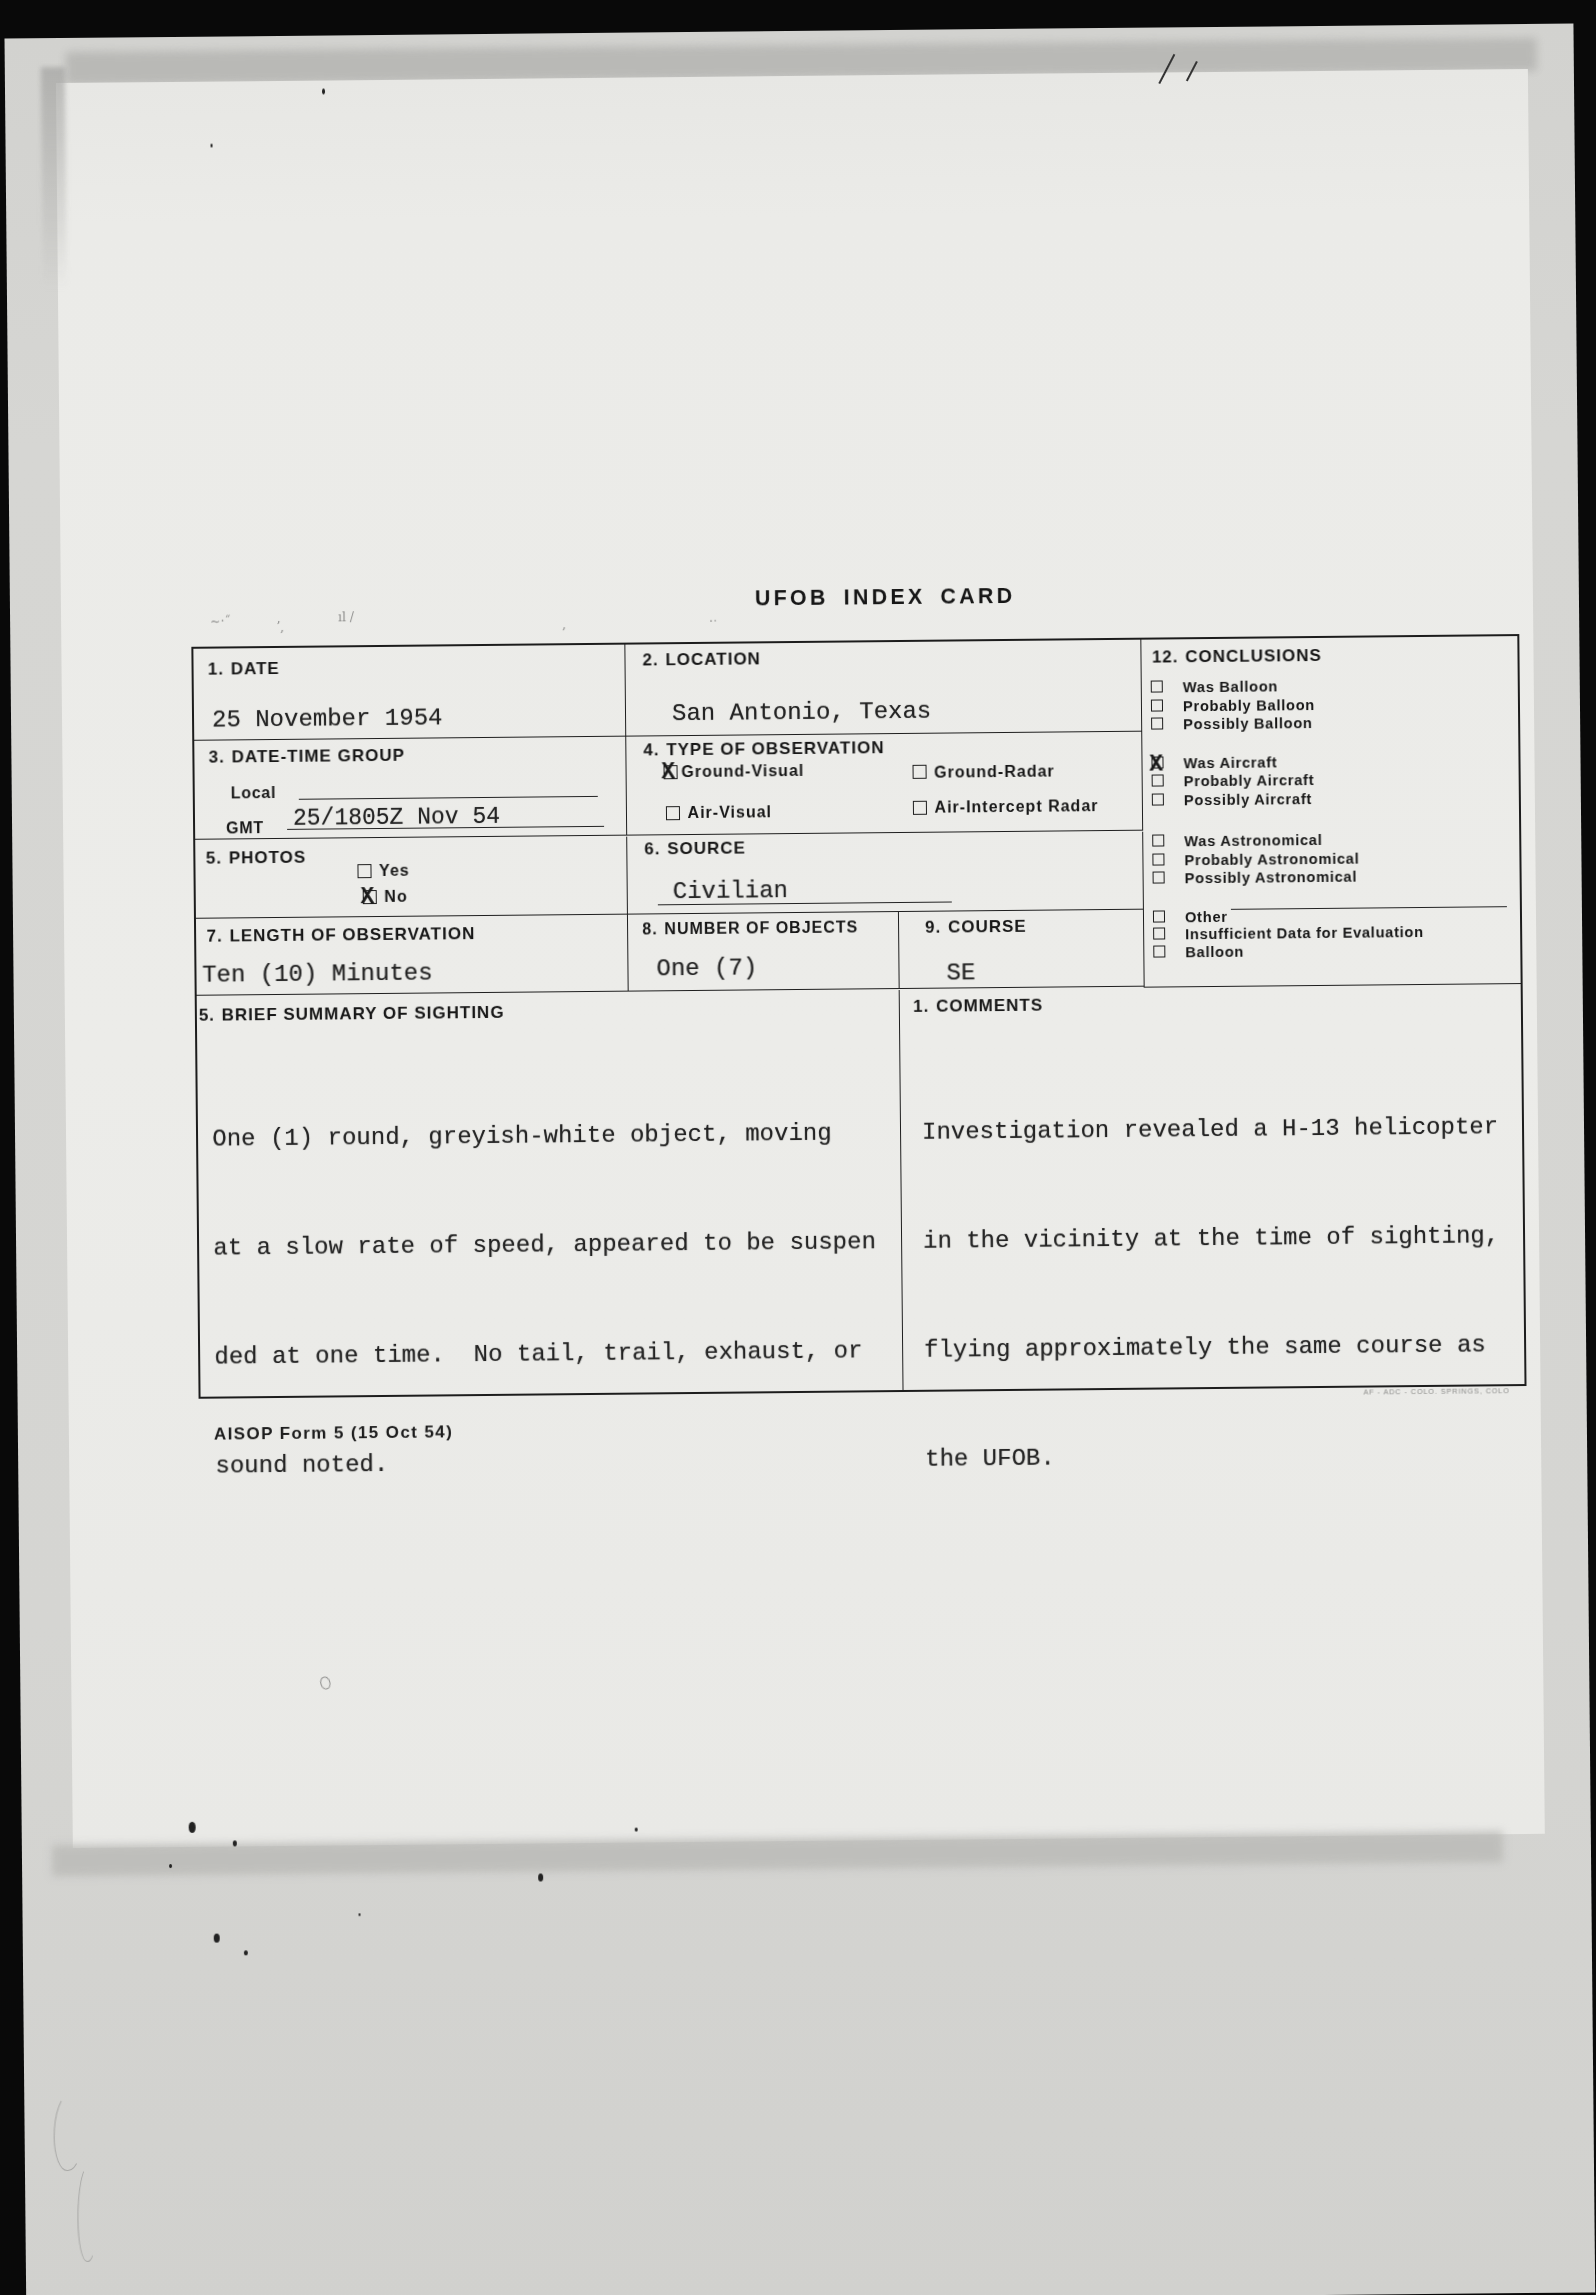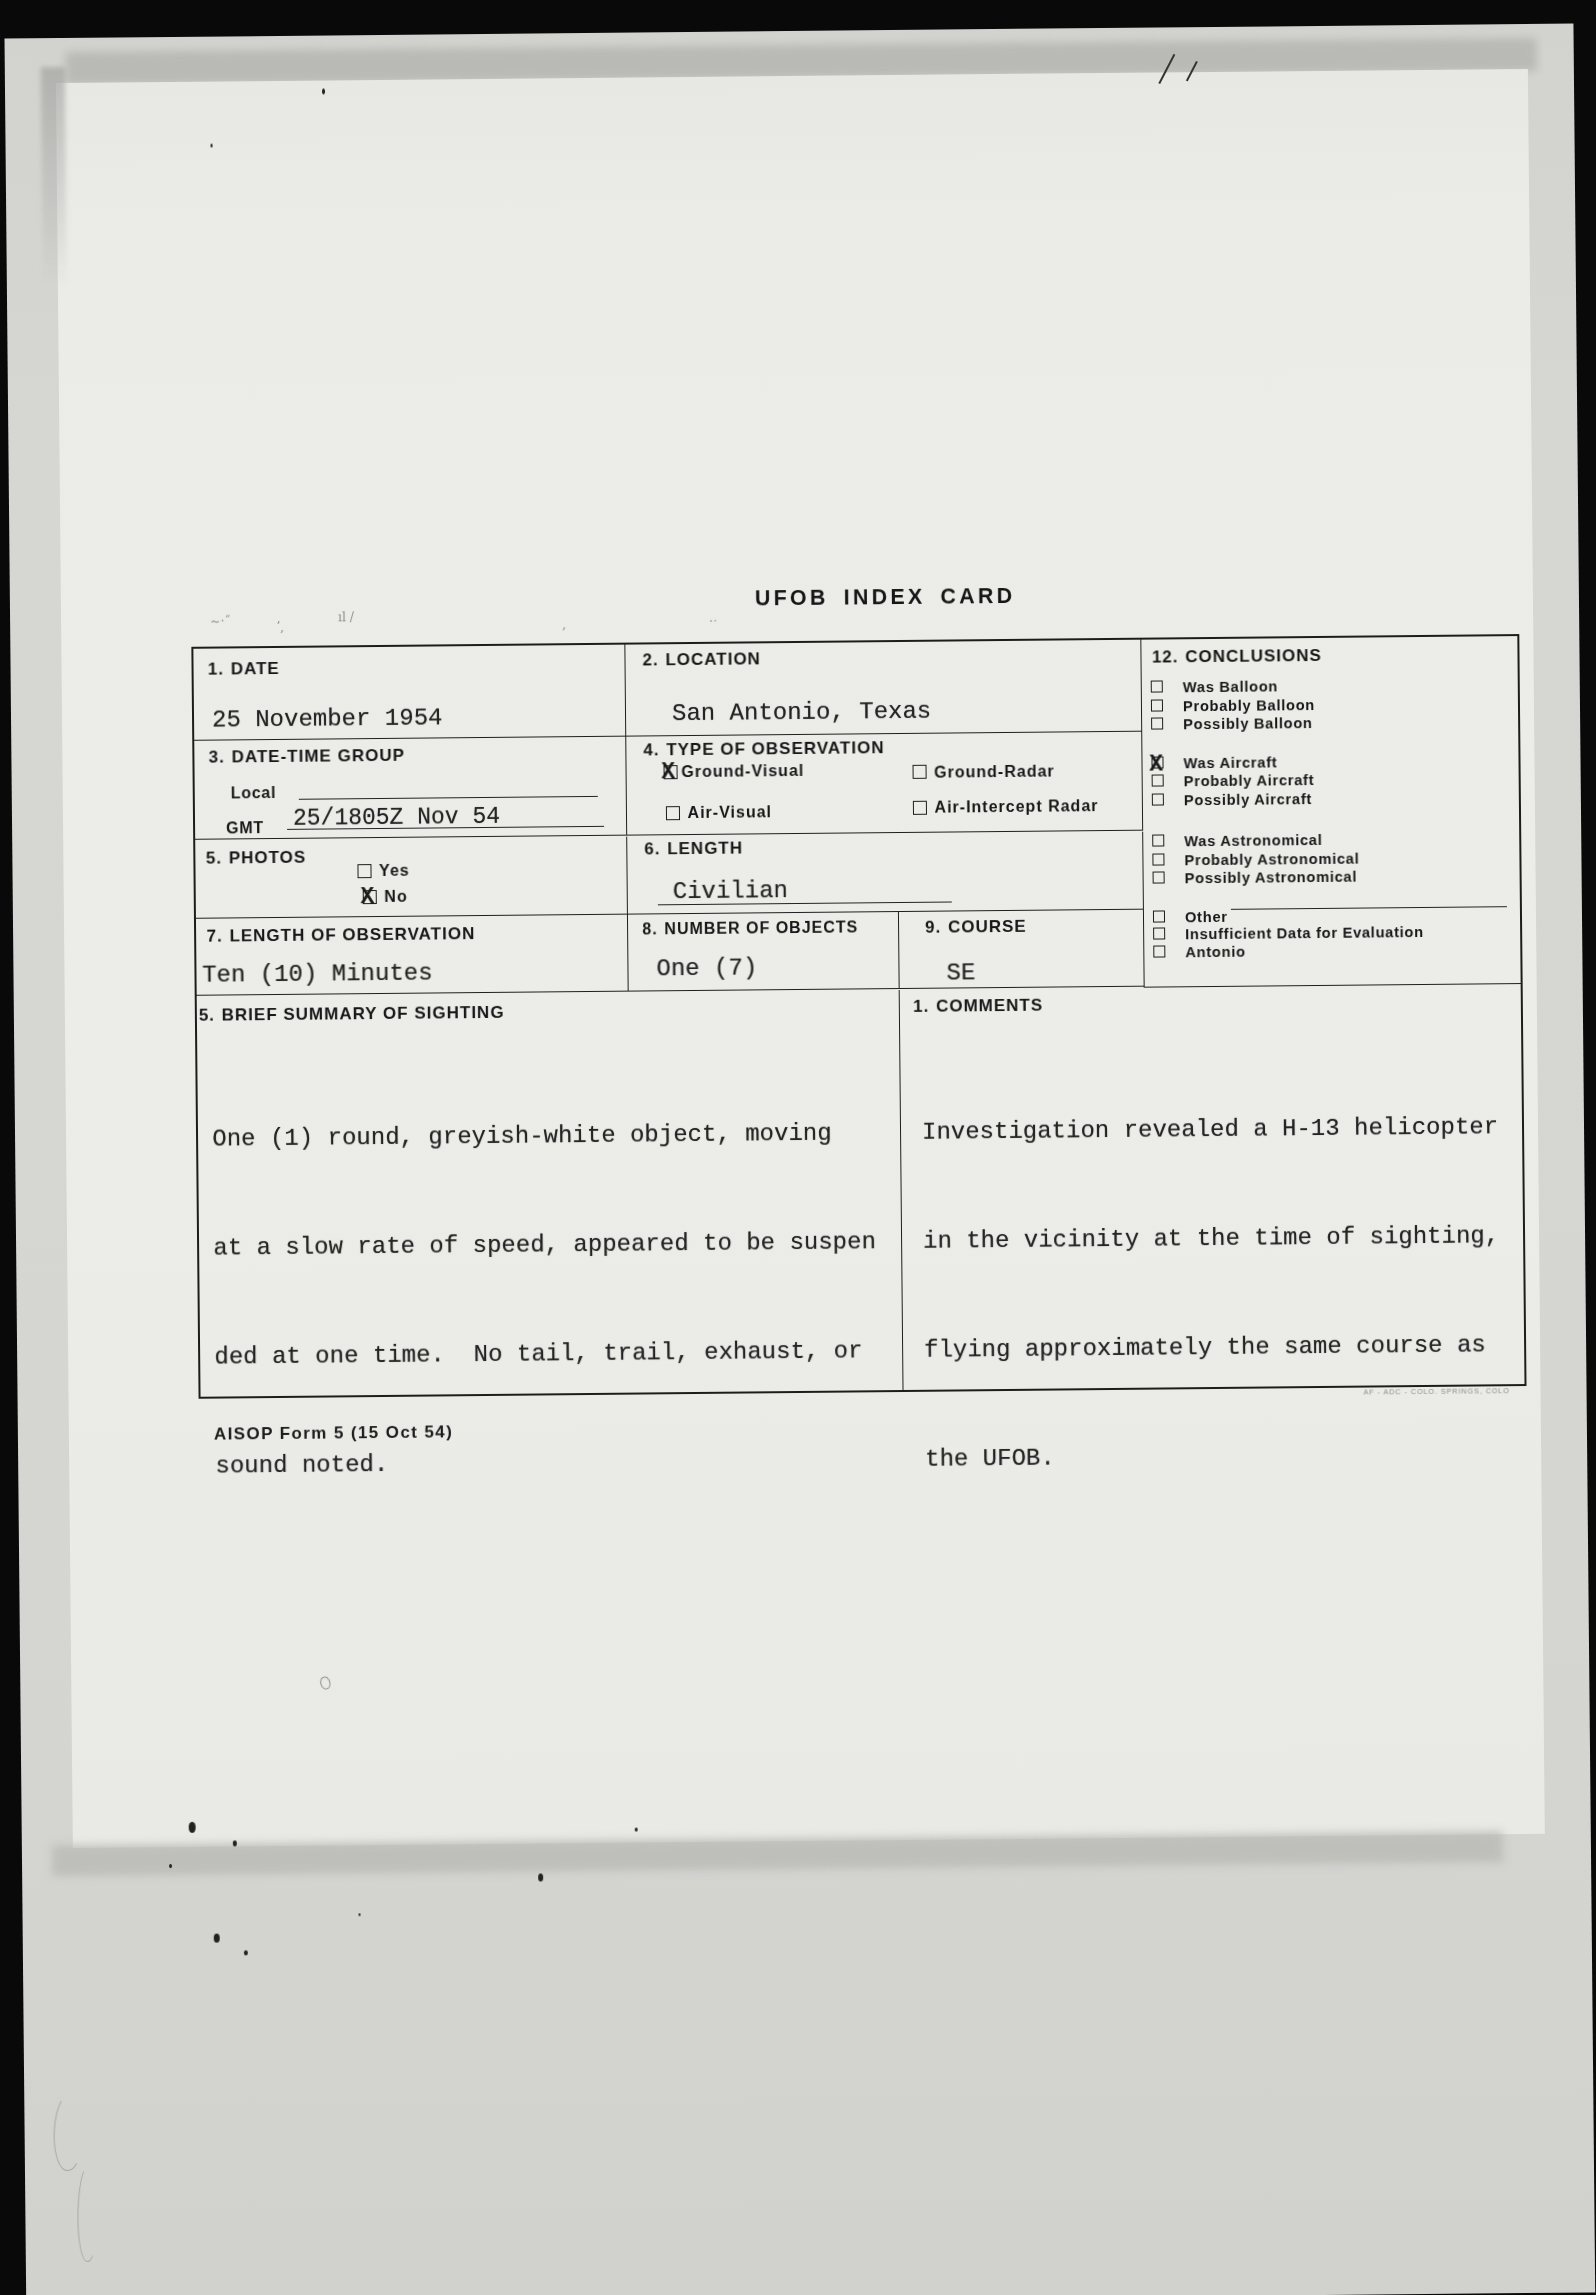--- a/index.html
+++ b/index.html
@@ -174,7 +174,7 @@
         </div>
       </div>
       <div class="cell b-b" style="left:432px;top:192px;width:516px;height:78px;border-right:1.9px solid #1e1e1e;">
-        <span class="hdr" style="left:17px;top:2.9px;"><span class="num">6.</span><span>LENGTH</span></span>
+        <span class="hdr" style="left:17px;top:2.9px;"><span class="num">6.</span><span>SOURCE</span></span>
         <span class="typed" style="left:45px;top:42px;">Civilian</span>
         <span class="u-line" style="left:30px;top:68px;width:294px;"></span>
       </div>

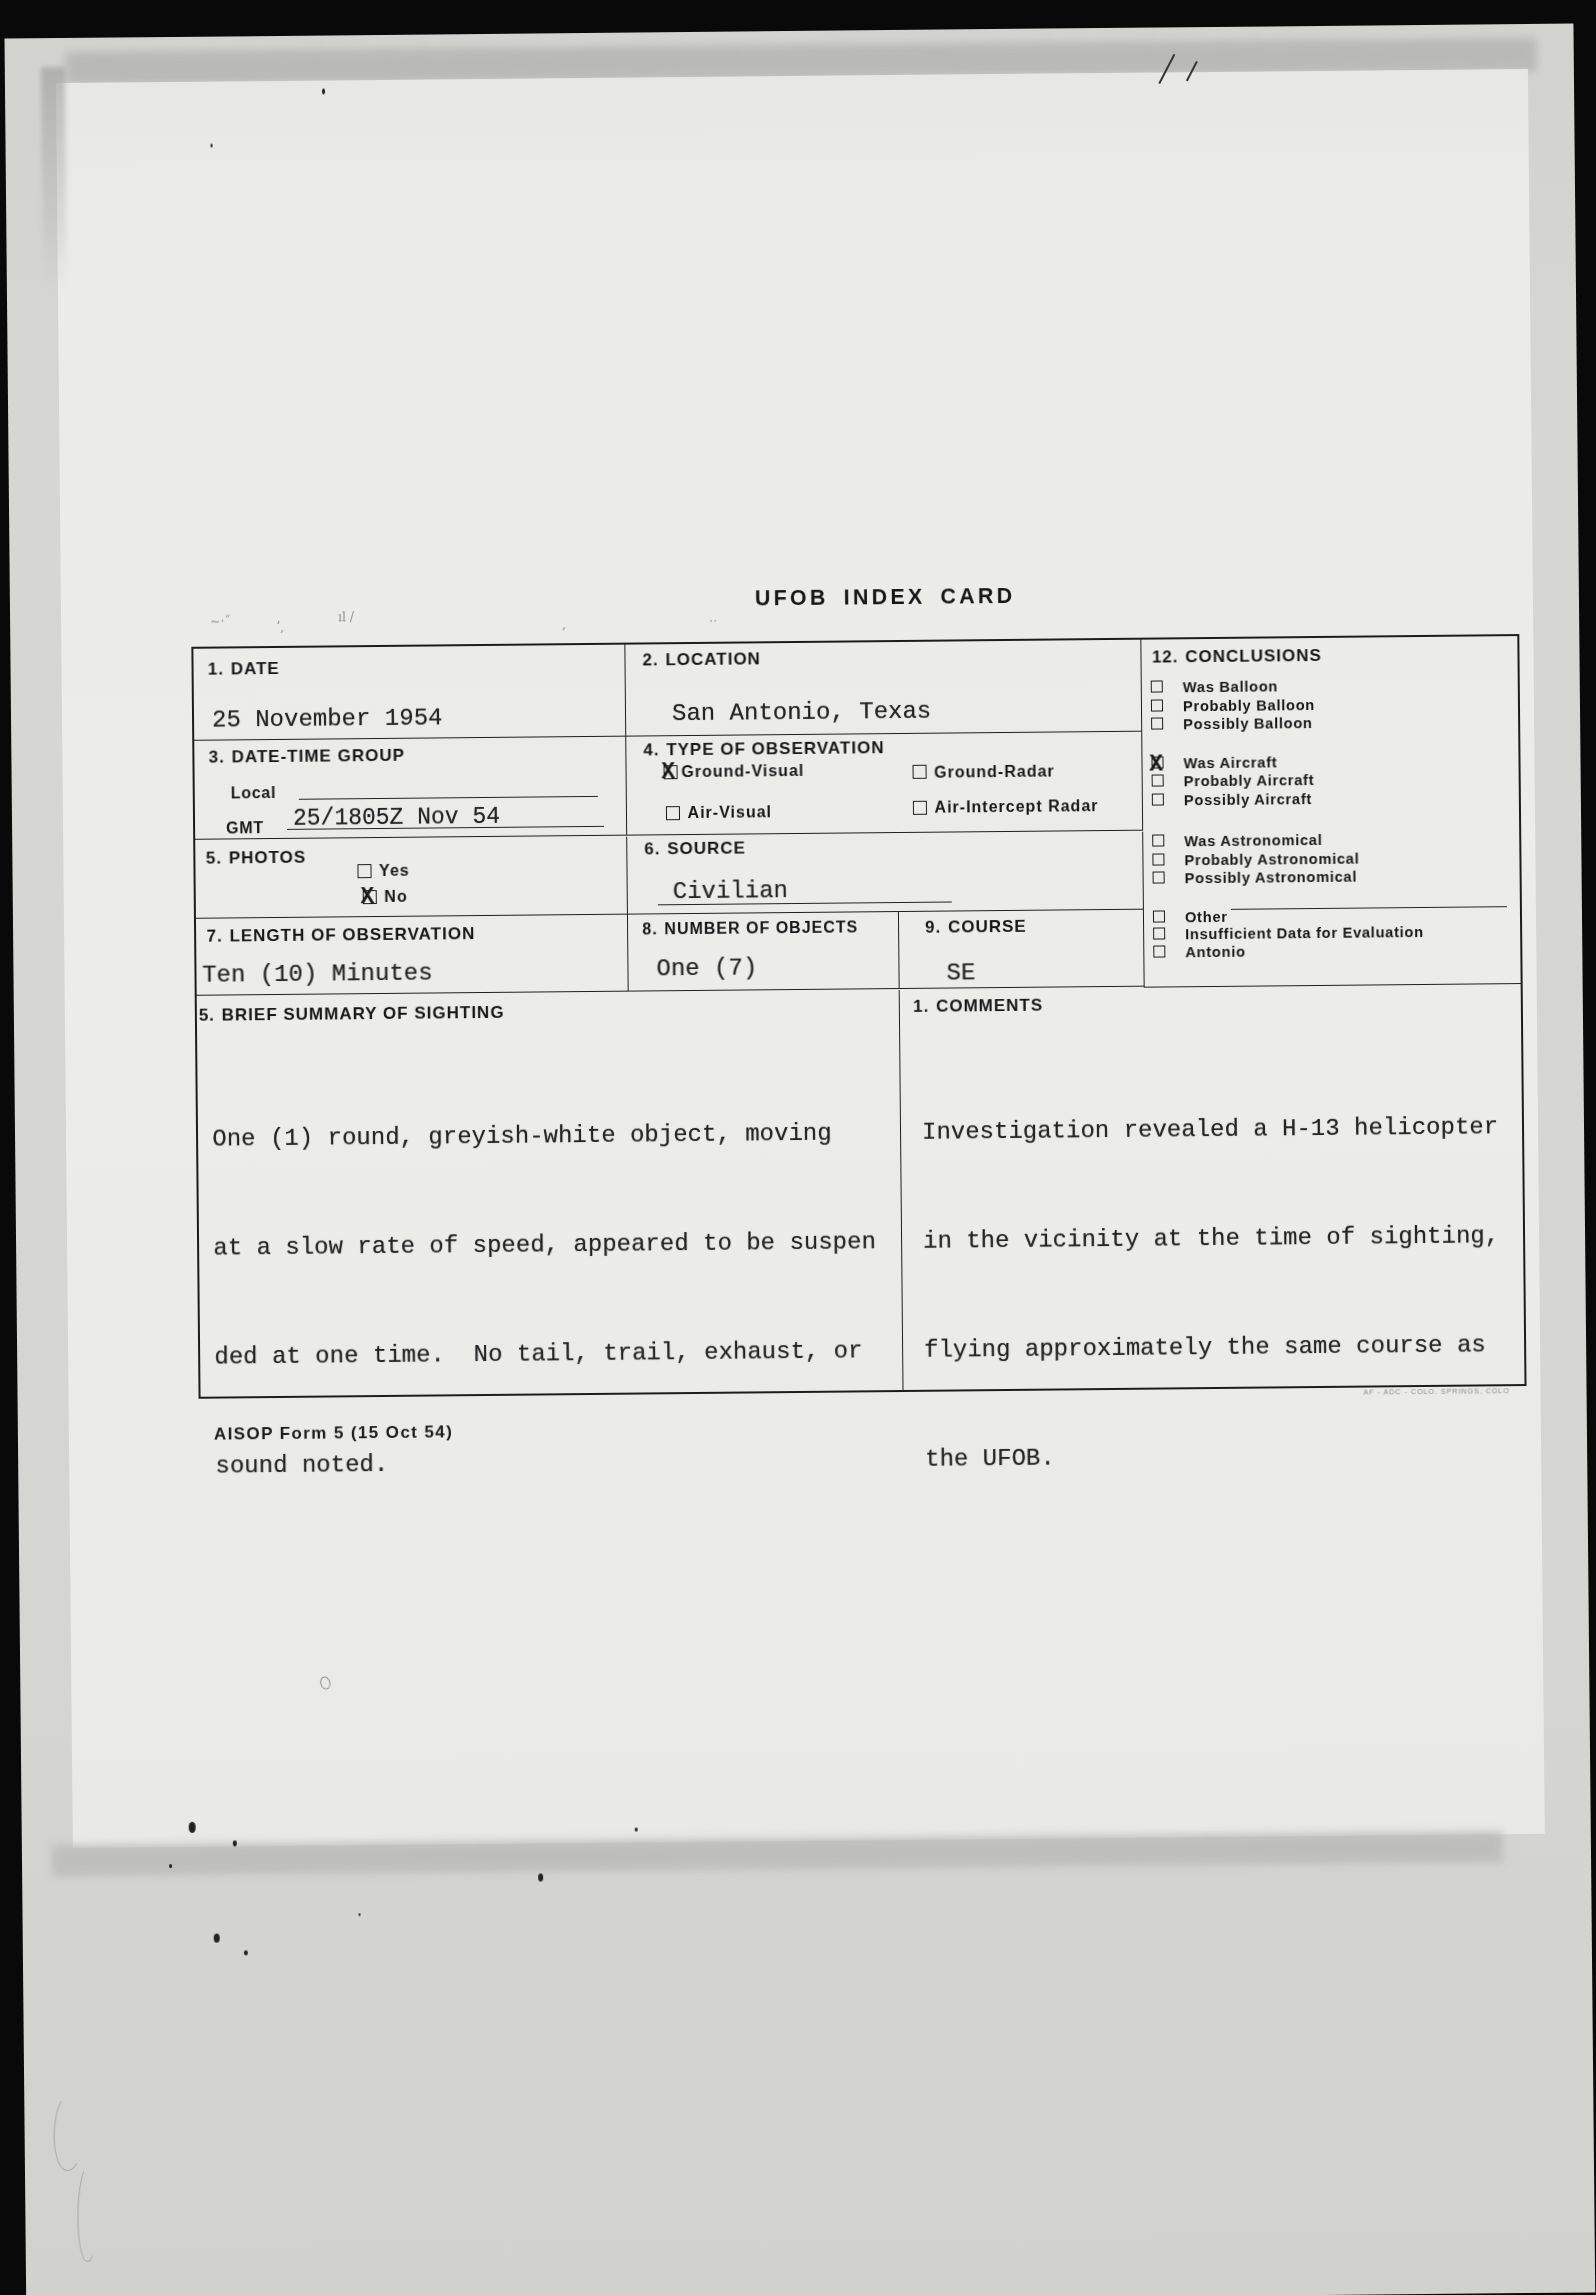--- a/index.html
+++ b/index.html
@@ -242,7 +242,7 @@
       </div>
       <div class="citem" style="top:305px;">
         <span class="cb" data-checked="false"></span>
-        <span class="clabel">Antonio</span>
+        <span class="clabel">Balloon</span>
       </div>
 
       <div class="cell b-r" style="left:0;top:348px;width:703px;height:400px;">

